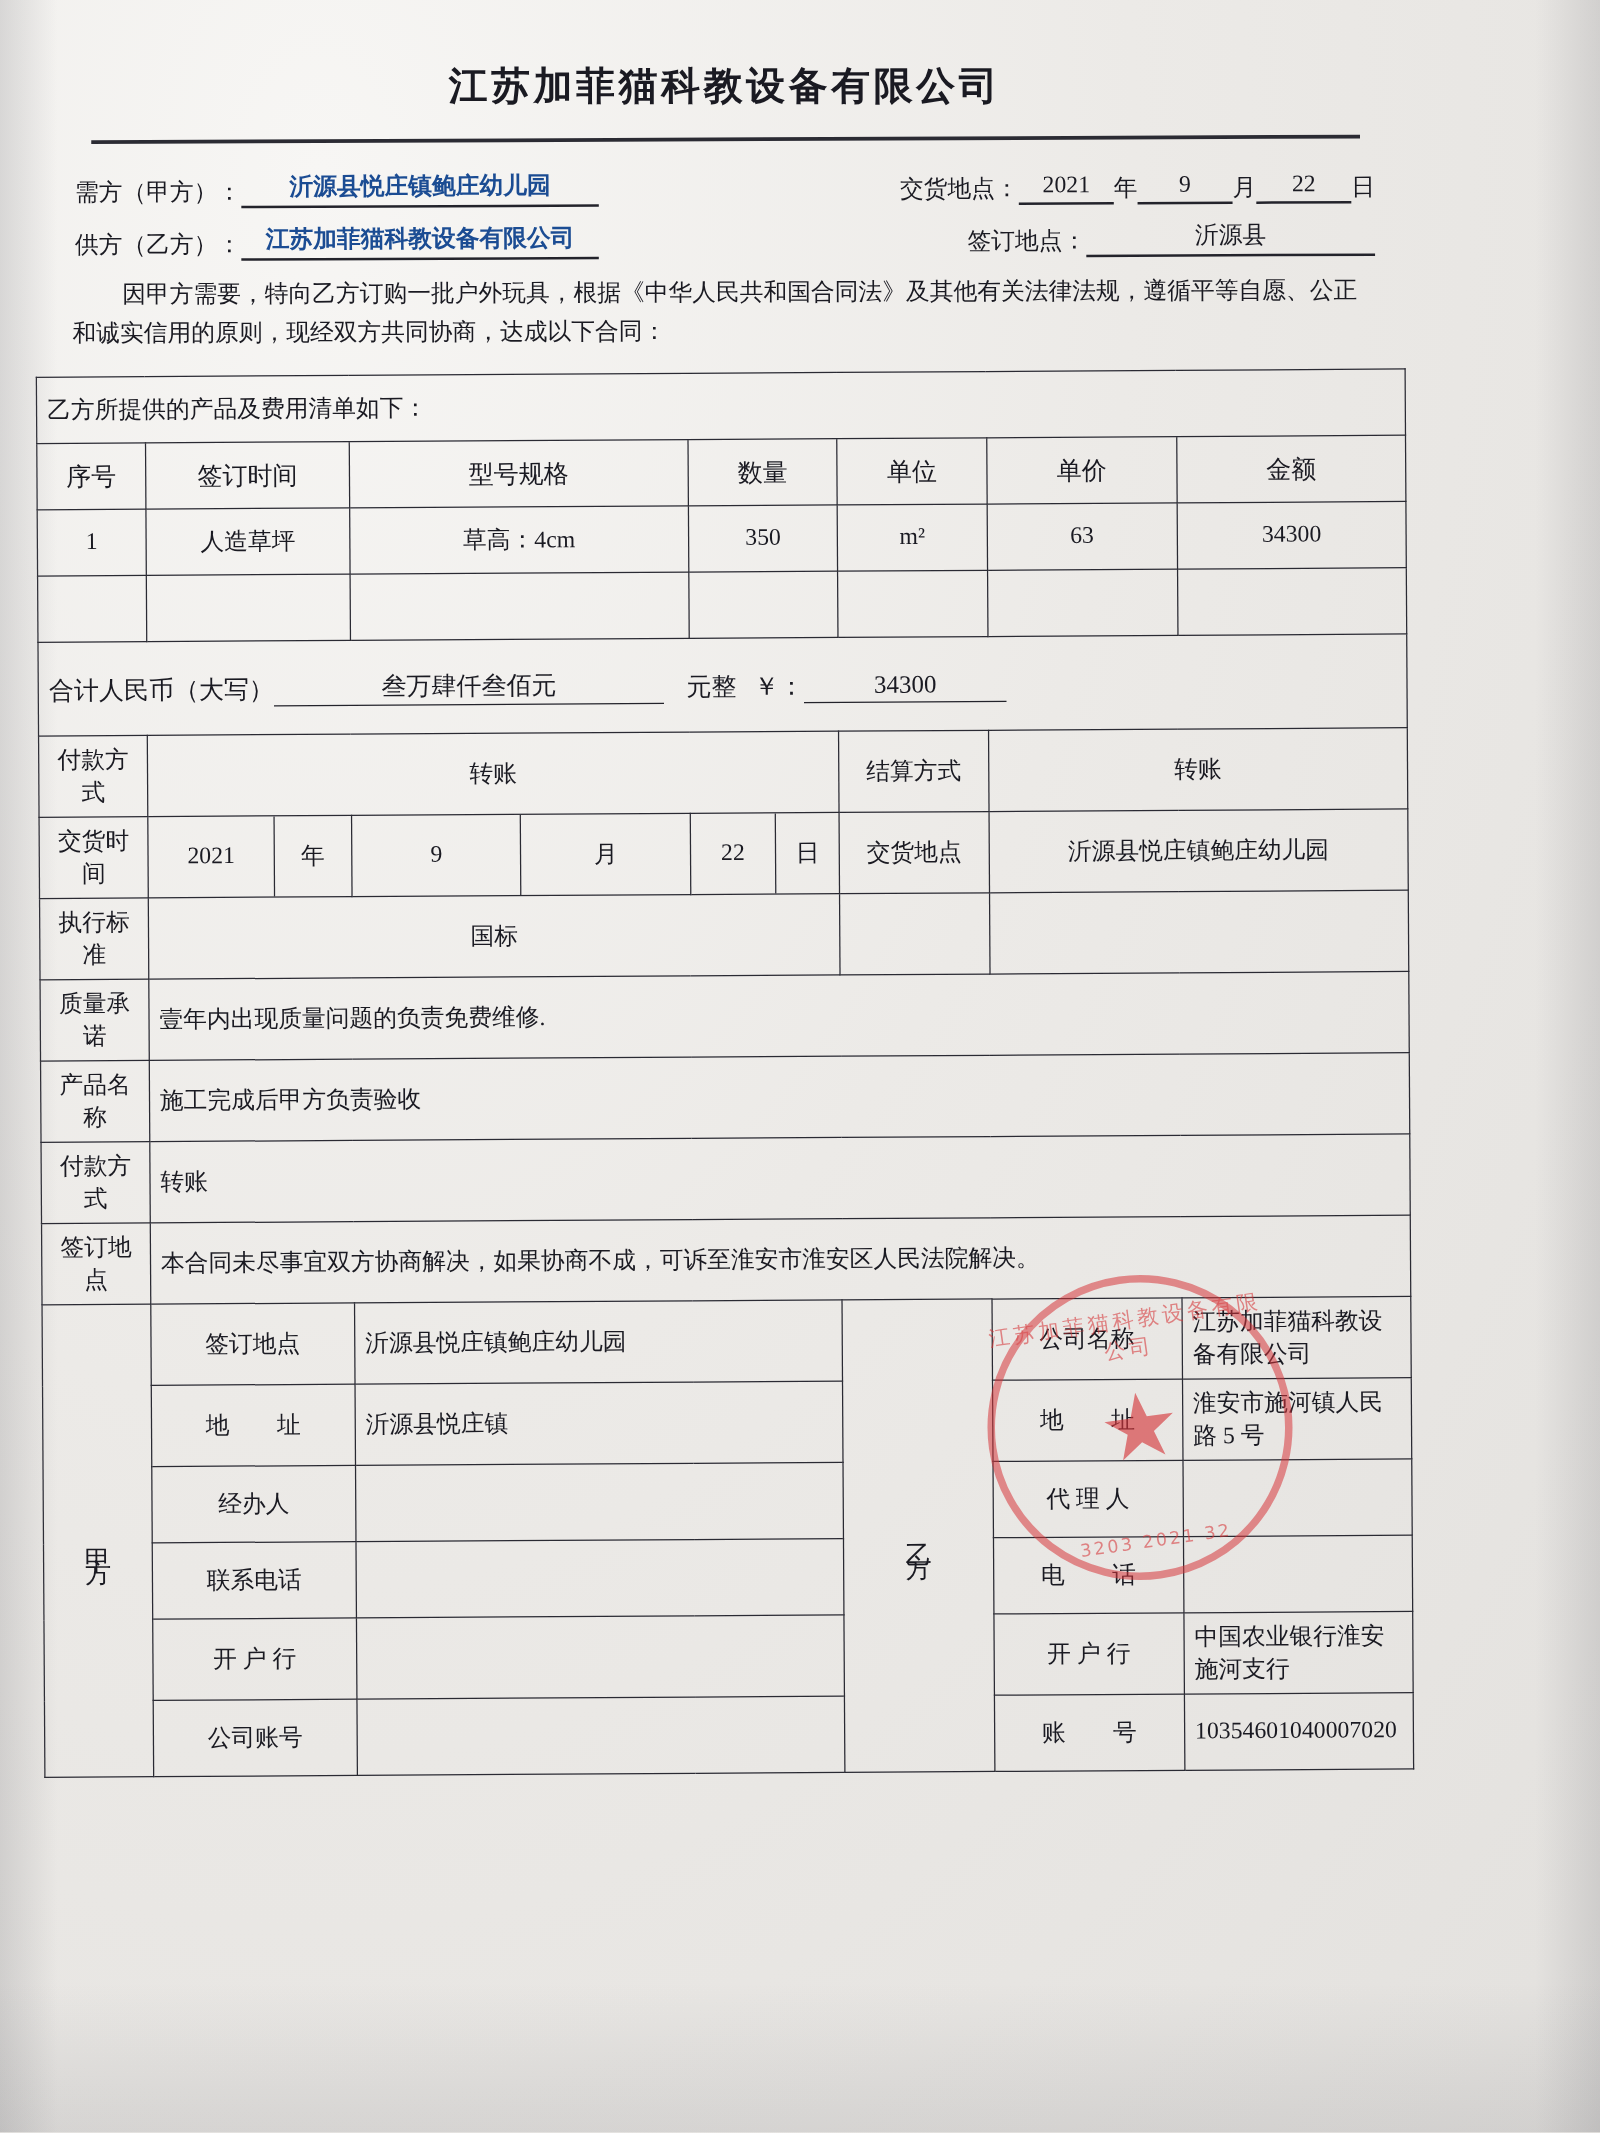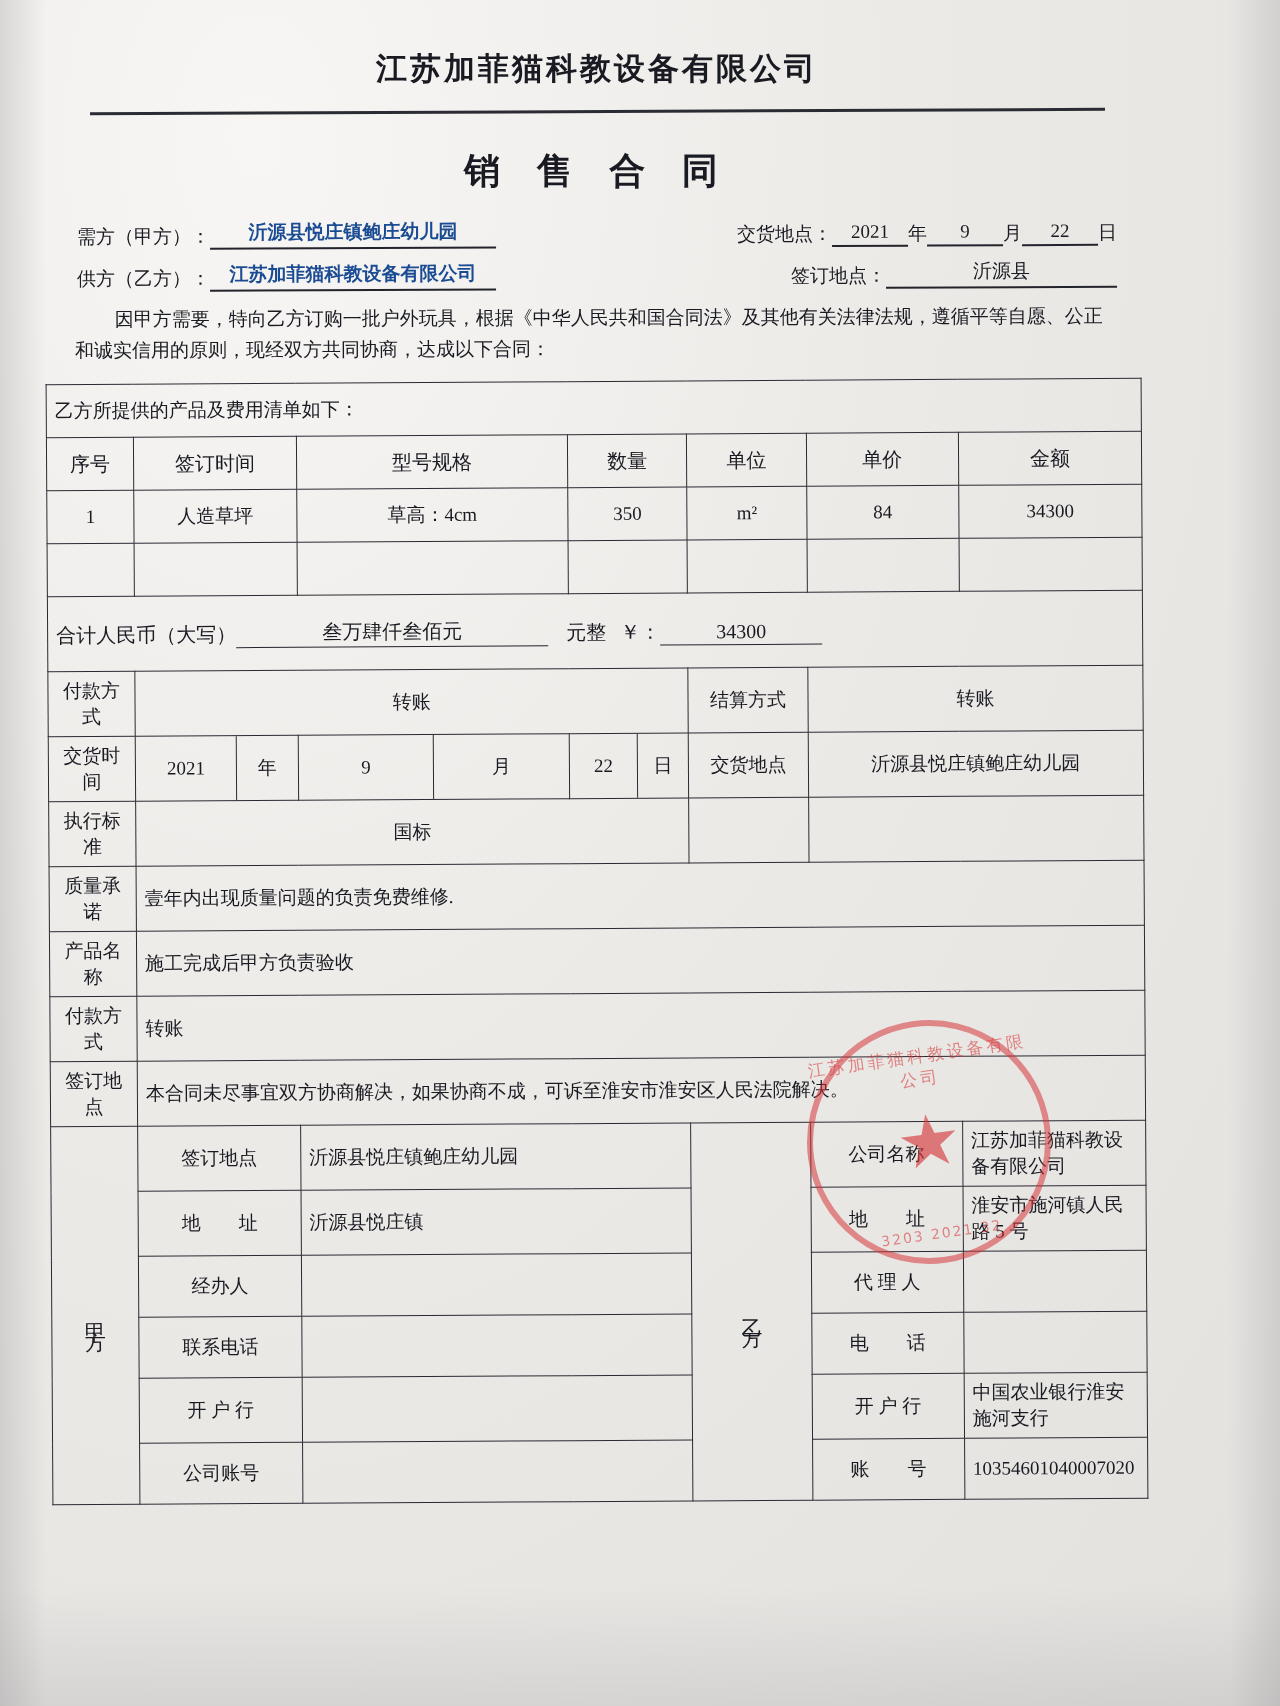--- a/index.html
+++ b/index.html
@@ -45,7 +45,7 @@
 
   .content {
     position: absolute;
-    left: 17px; top: 0;
+    left: 0; top: 0;
     width: 1160px;
   }
 

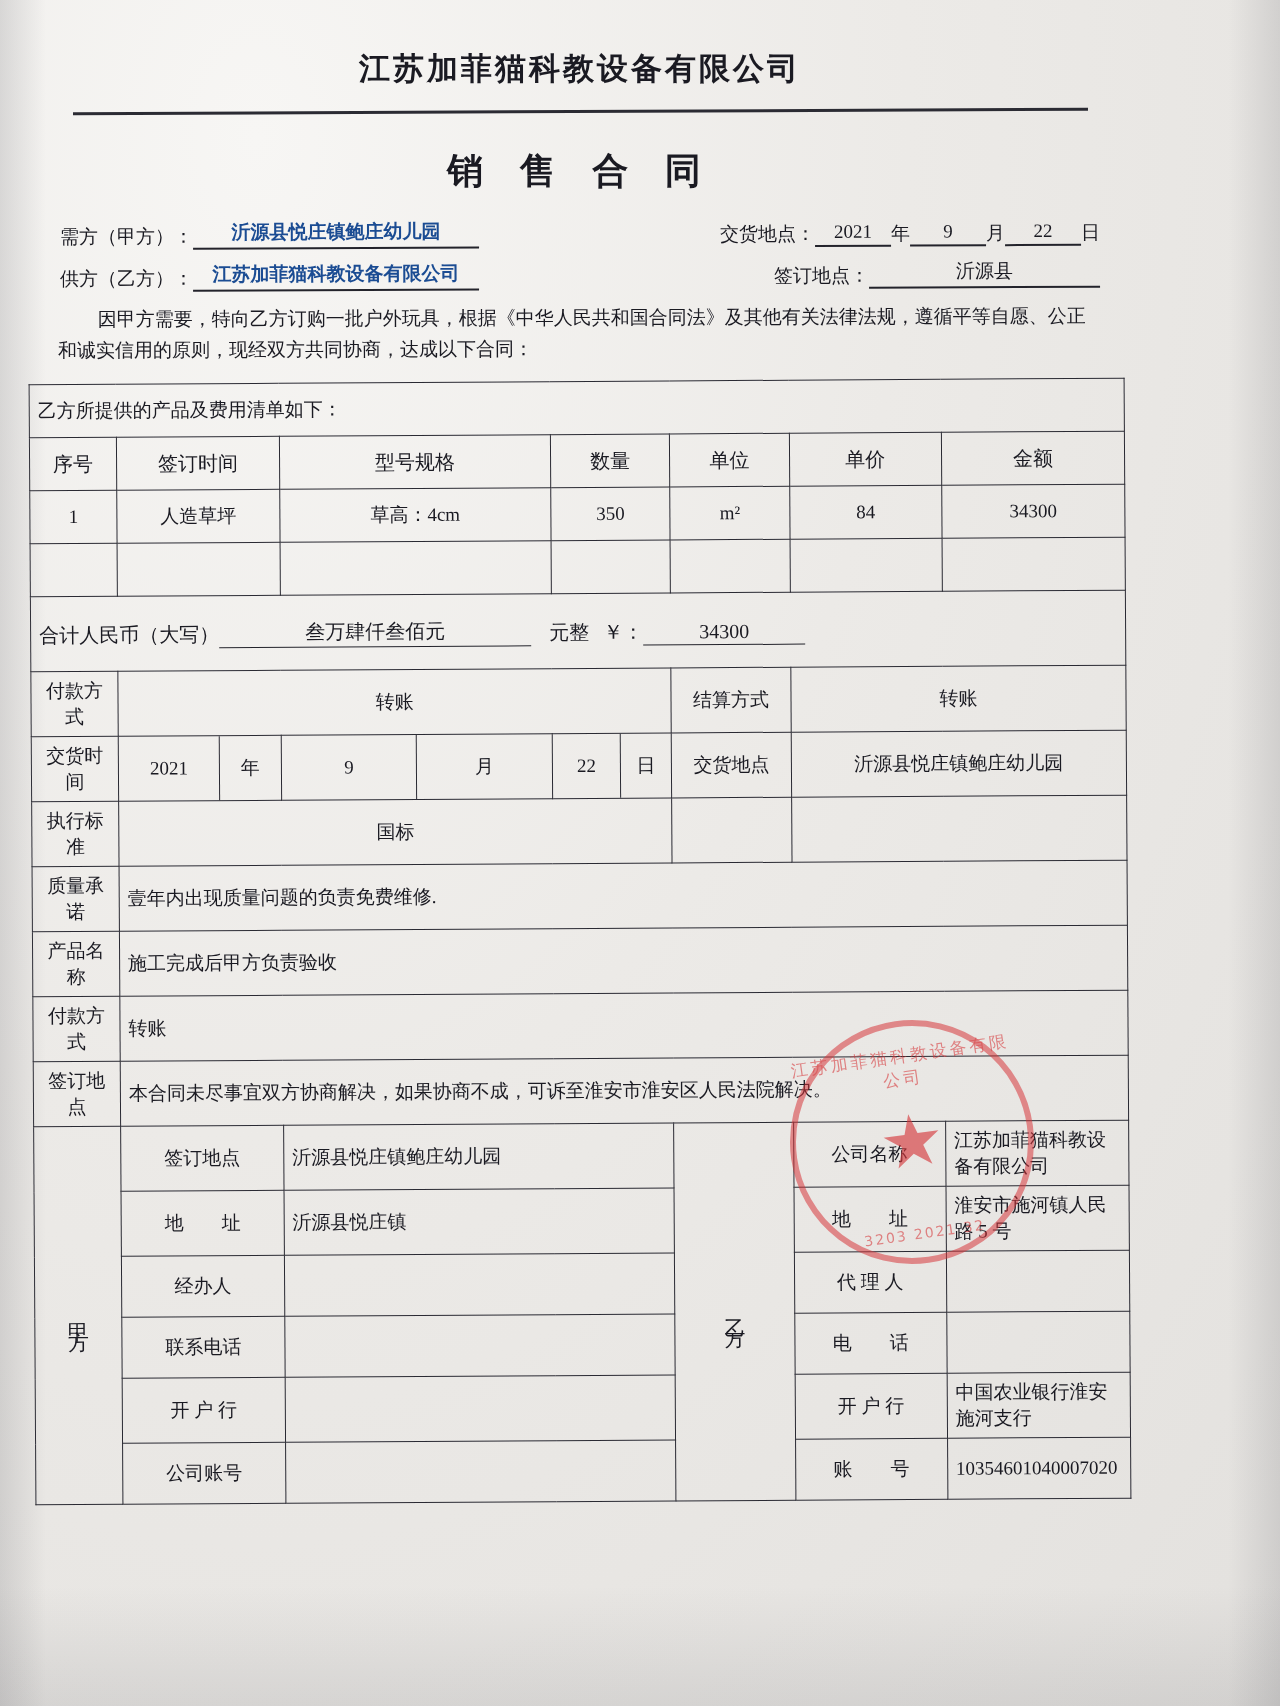--- a/index.html
+++ b/index.html
@@ -187,7 +187,6 @@
 
   <div class="company-header">江苏加菲猫科教设备有限公司</div>
   <div class="rule"></div>
-  <div class="doc-title">销 售 合 同</div>
 
   <div class="party-block">
     <div class="party-row">

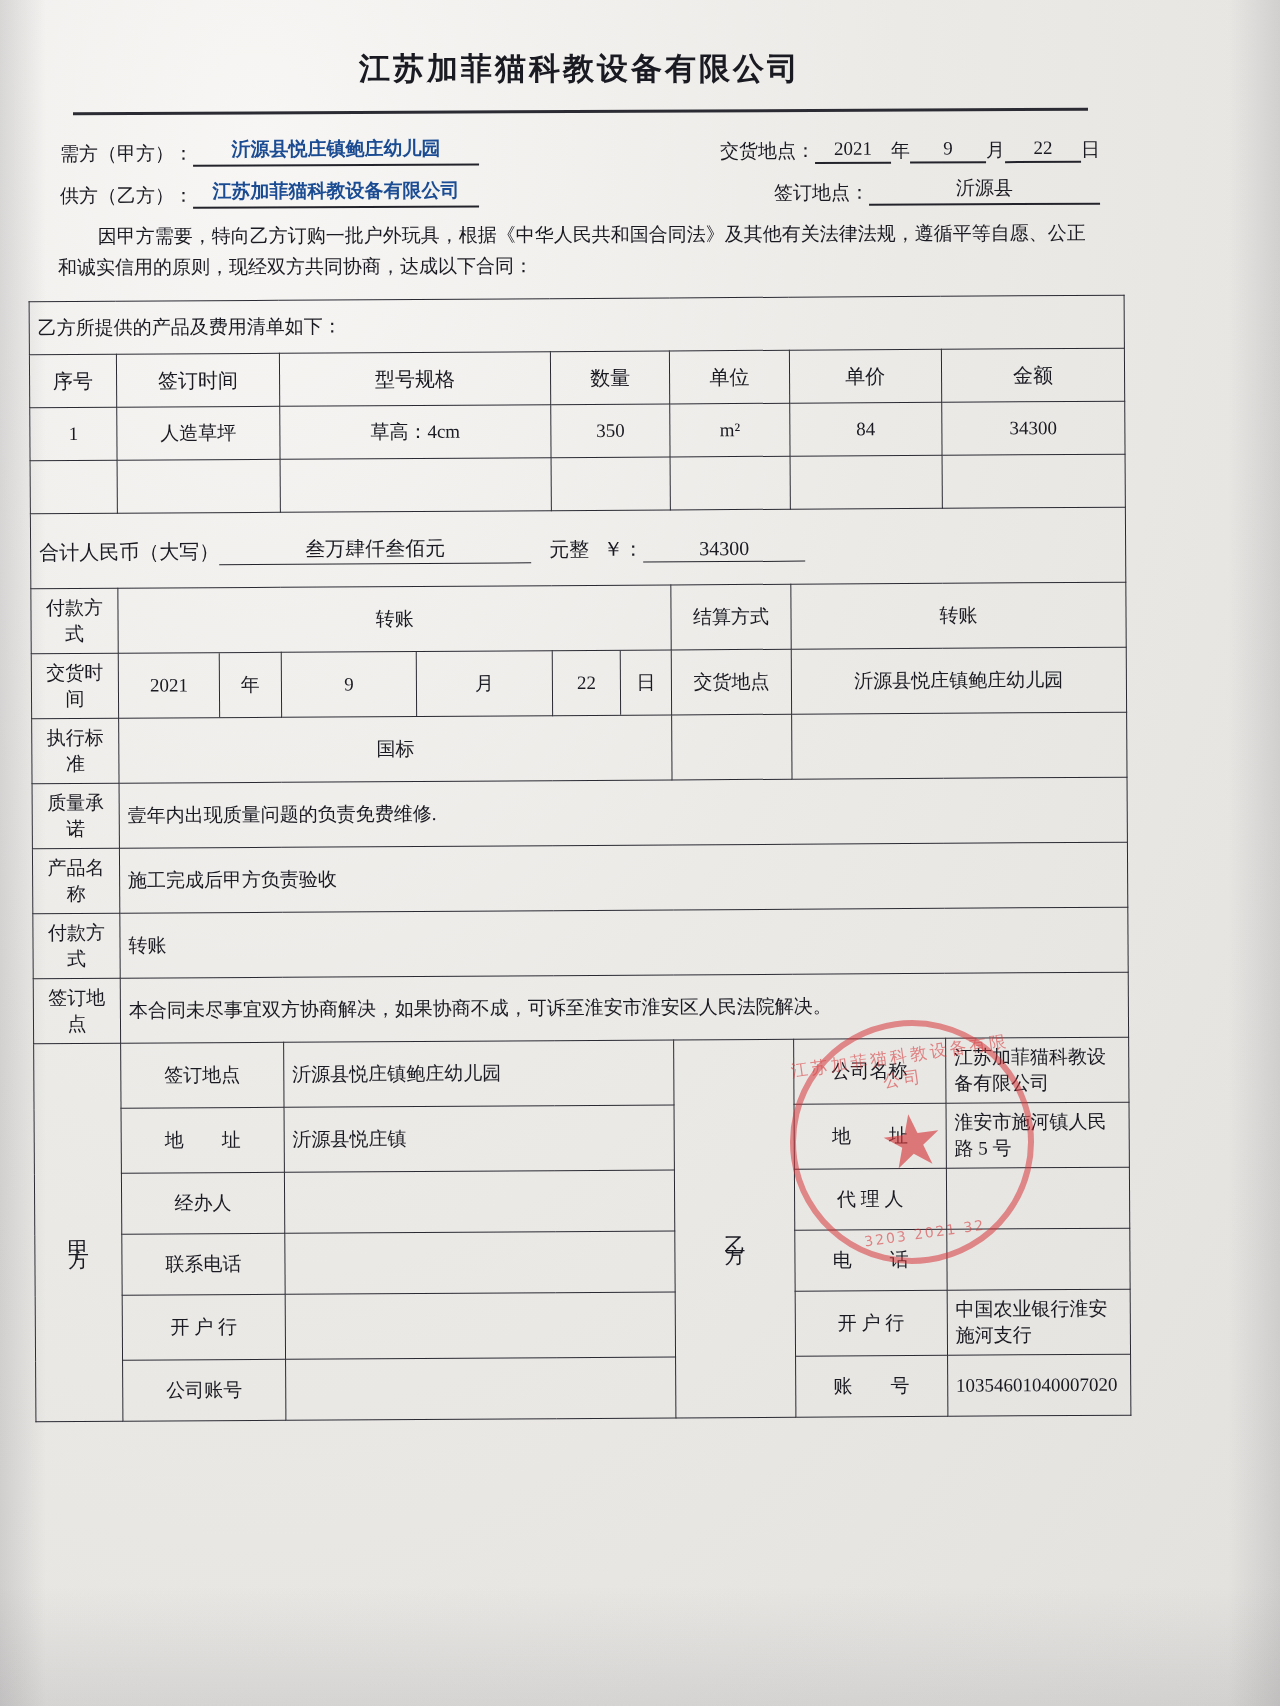--- a/index.html
+++ b/index.html
@@ -235,7 +235,7 @@
         <td class="c">草高：4cm</td>
         <td class="c">350</td>
         <td class="c">m²</td>
-        <td class="c">84</td>
+        <td class="c">63</td>
         <td class="c">34300</td>
       </tr>
       <tr class="tall">

